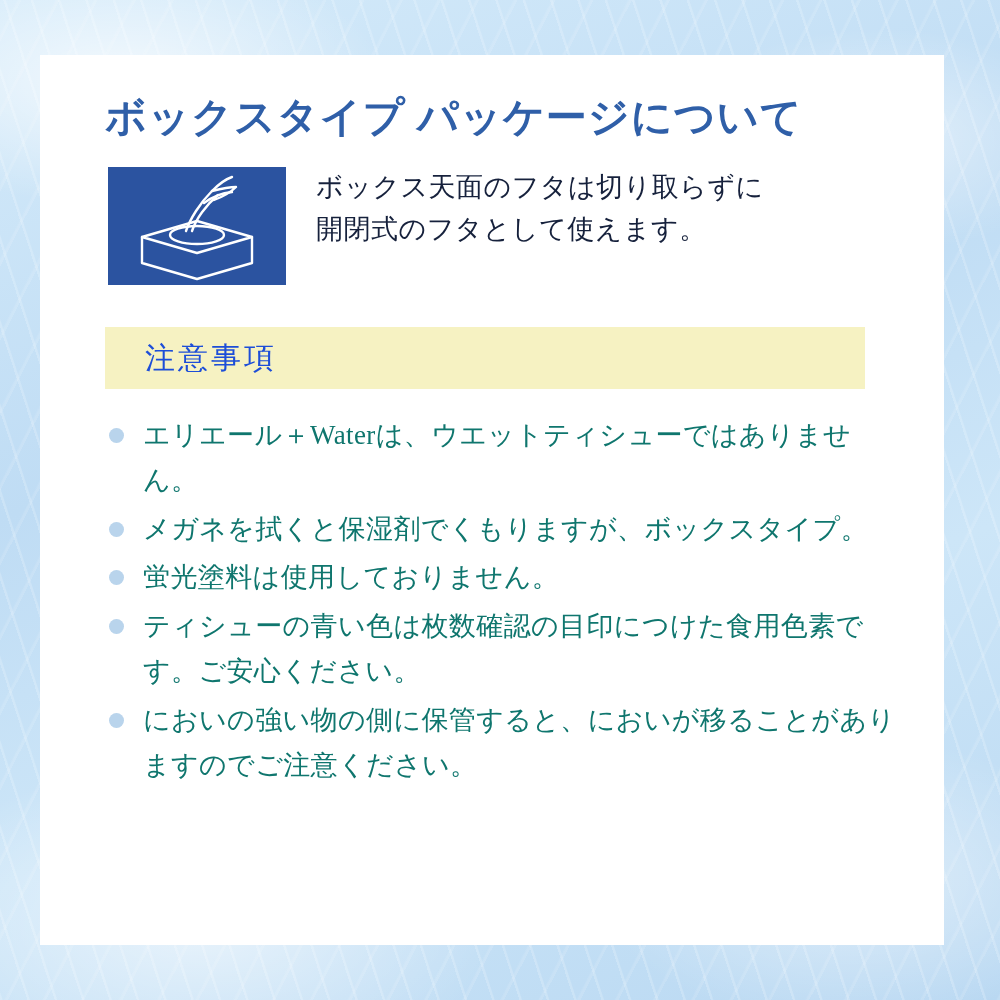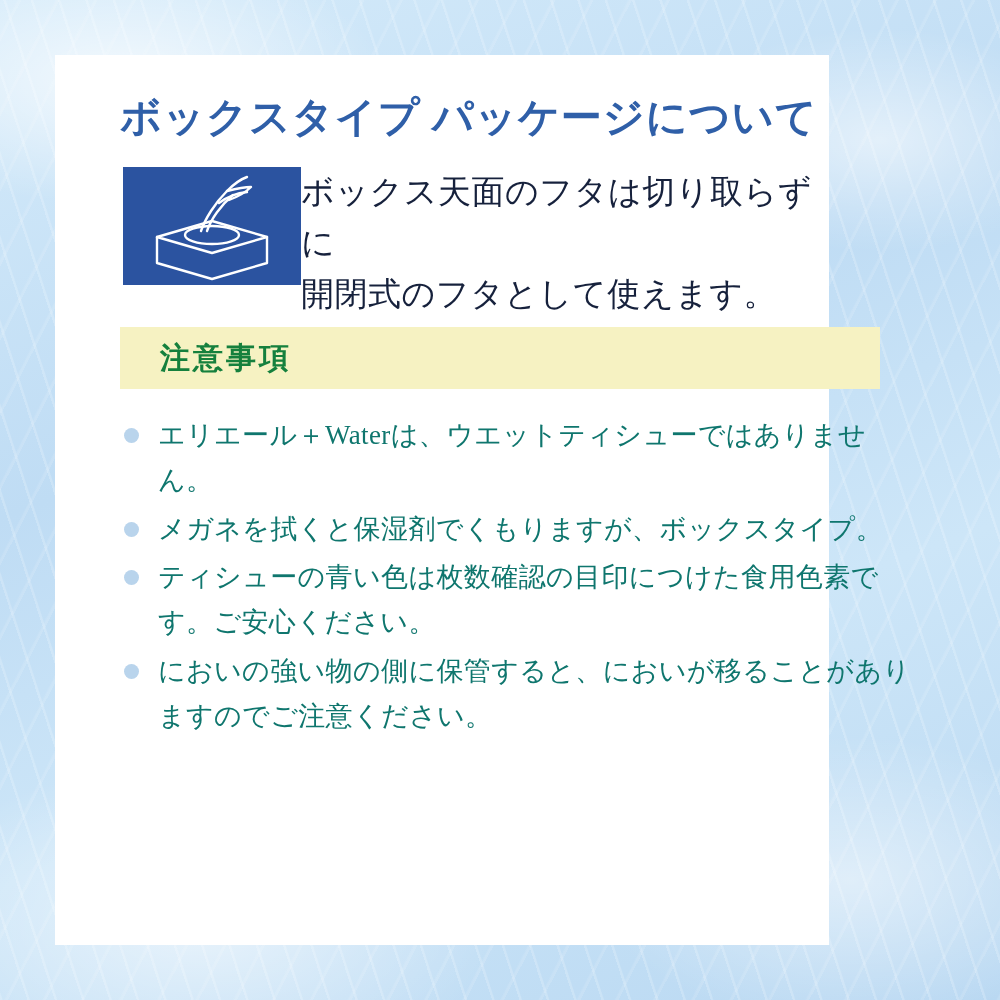--- a/index.html
+++ b/index.html
@@ -40,9 +40,9 @@
   
   .card {
     position: absolute;
-    left: 55px;
+    left: 40px;
     top: 55px;
-    width: 774px;
+    width: 904px;
     height: 890px;
     background: #ffffff;
     box-sizing: border-box;

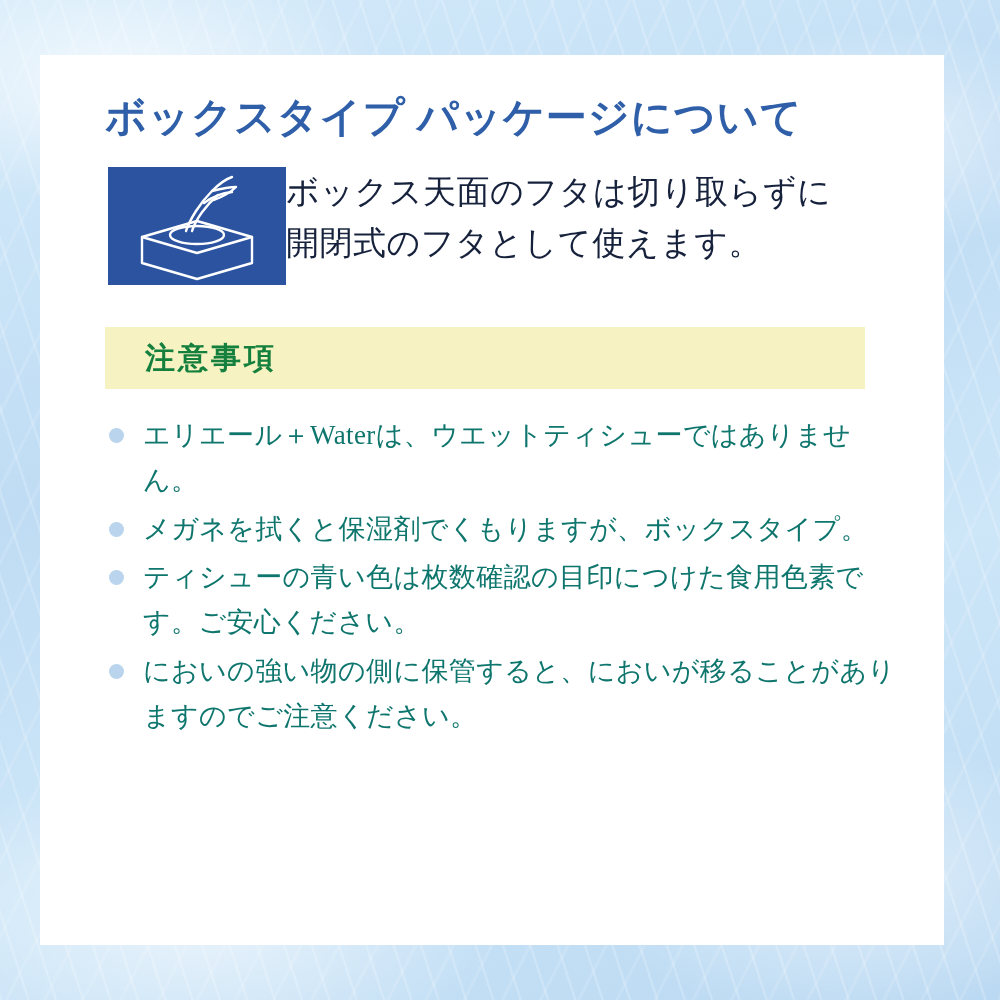--- a/index.html
+++ b/index.html
@@ -75,7 +75,8 @@
     flex: none;
   }
   .note-text {
-    font-size: 33px;
+    margin-left: 30px;
+    font-size: 27px;
     line-height: 1.55;
     color: #16213c;
     letter-spacing: 0.5px;

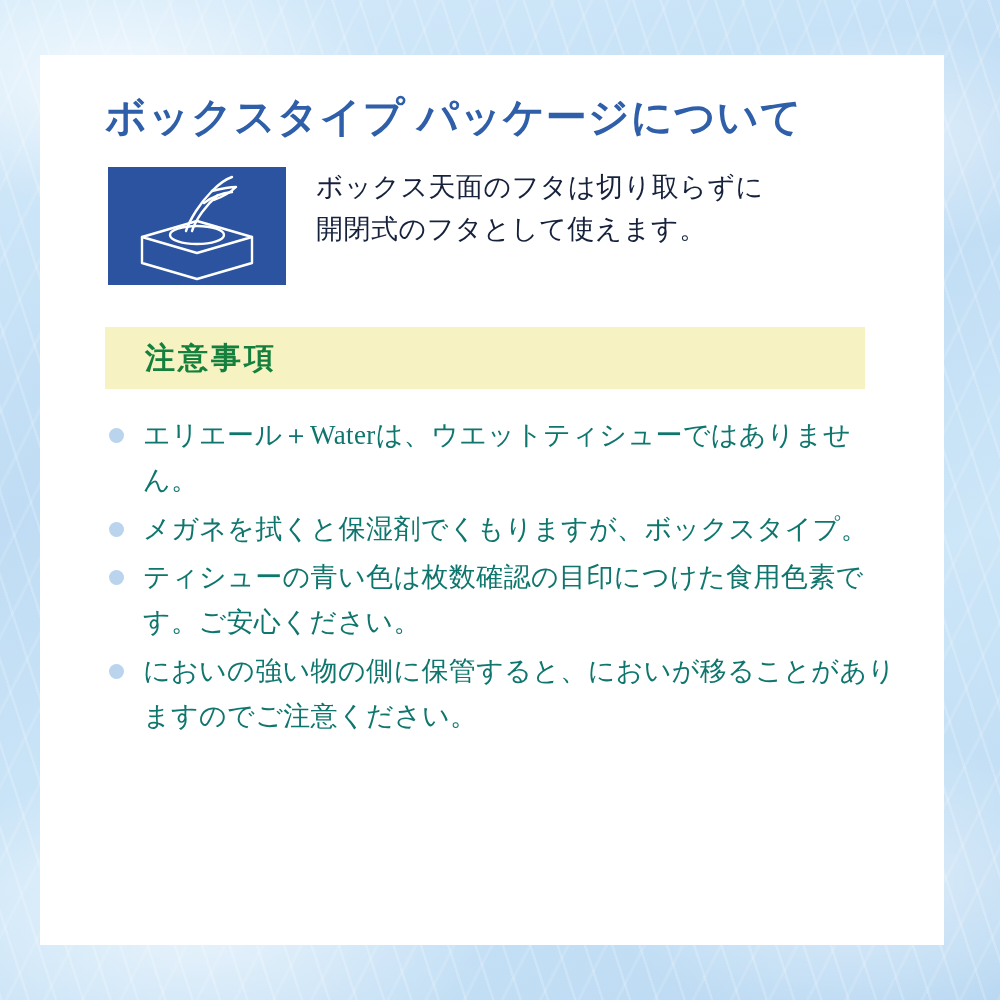--- a/index.html
+++ b/index.html
@@ -97,8 +97,8 @@
     top: 50%;
     transform: translateY(-50%);
     font-size: 30px;
-    font-weight: bold;
-    color: #15803d;
+    font-weight: normal;
+    color: #1d4ed8;
     letter-spacing: 3px;
   }
 

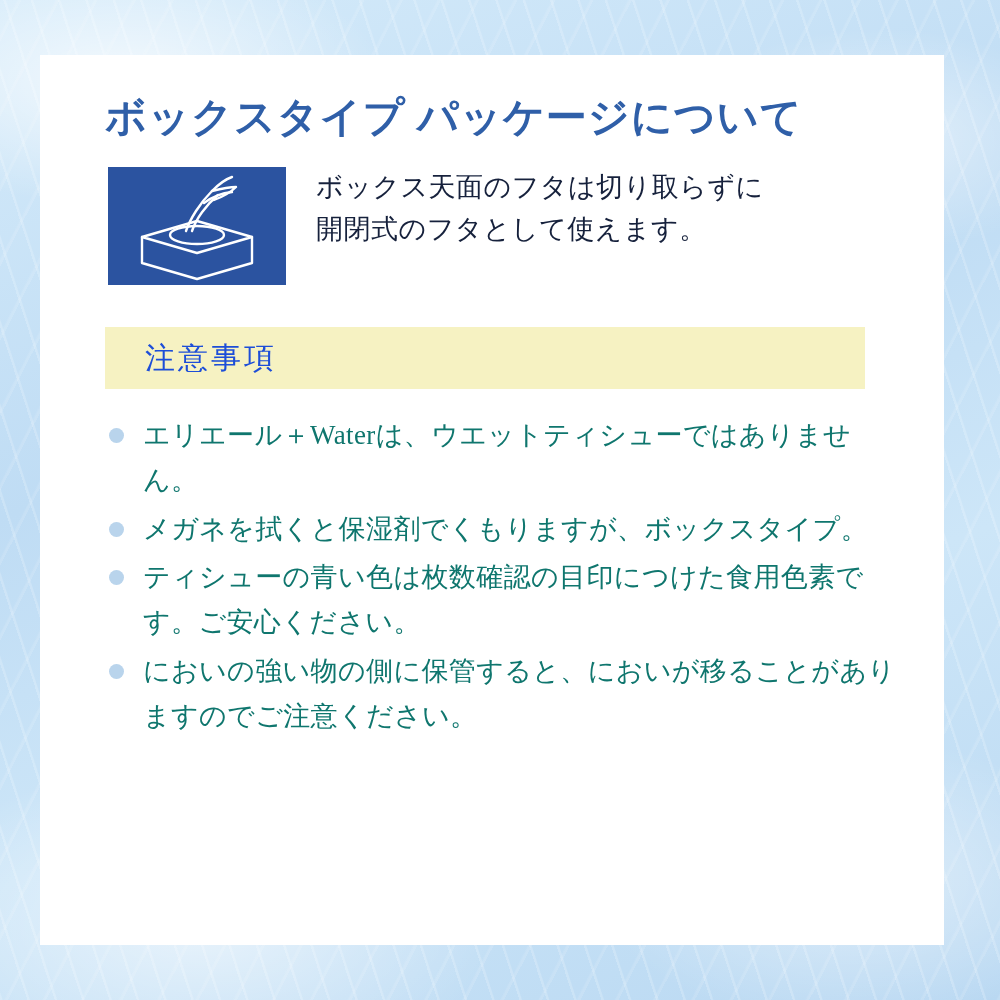--- a/index.html
+++ b/index.html
@@ -174,6 +174,10 @@
       </li>
       <li>
         <span class="dot"></span>
+        <span>蛍光塗料は使用しておりません。</span>
+      </li>
+      <li>
+        <span class="dot"></span>
         <span>ティシューの青い色は枚数確認の目印につけた食用色素です。ご安心ください。</span>
       </li>
       <li>

